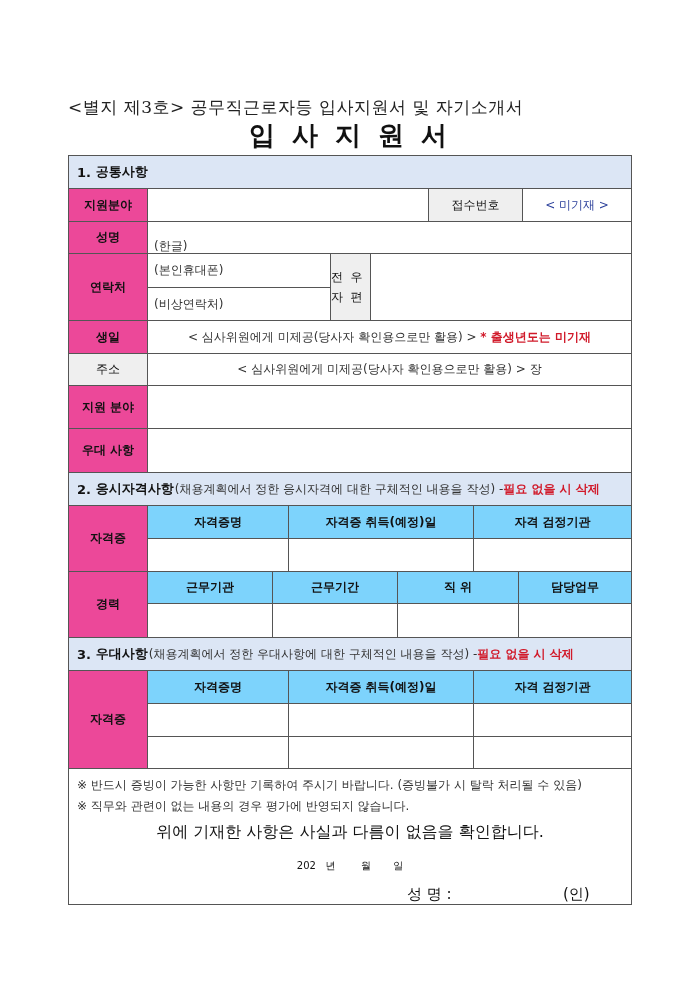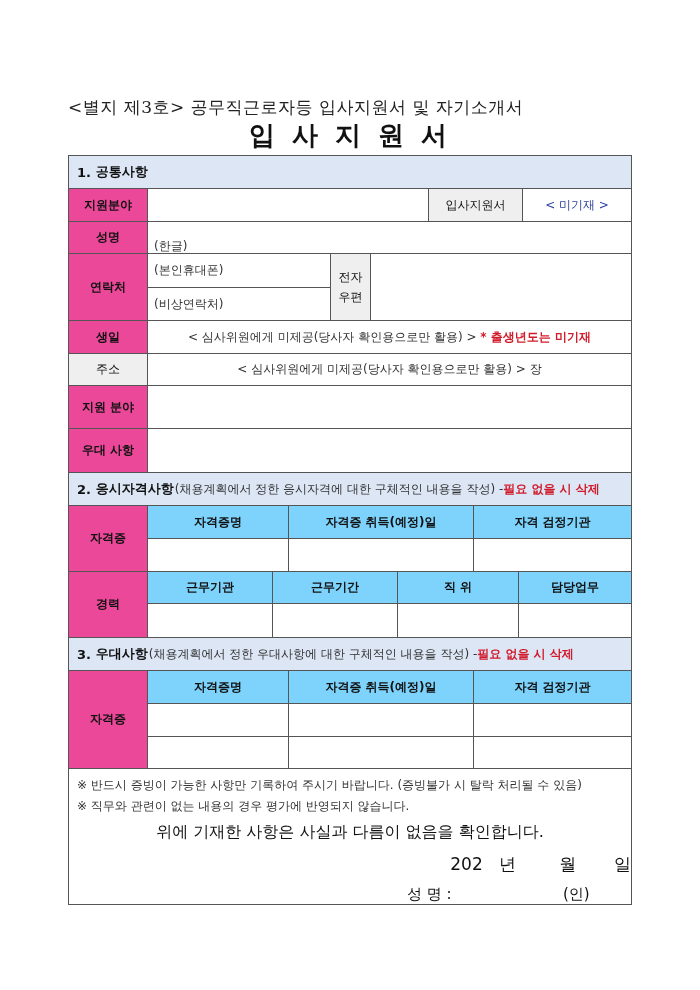--- a/index.html
+++ b/index.html
@@ -34,7 +34,7 @@
 
 <div class="cell lbl" style="left:68px;top:188px;width:80px;height:34px;">지원분야</div>
 <div class="cell" style="left:147px;top:188px;width:282px;height:34px;"></div>
-<div class="cell lbl-n" style="left:428px;top:188px;width:95px;height:34px;">입사지원서</div>
+<div class="cell lbl-n" style="left:428px;top:188px;width:95px;height:34px;">접수번호</div>
 <div class="cell blue" style="left:522px;top:188px;width:110px;height:34px;">&lt; 미기재 &gt;</div>
 
 <div class="cell lbl" style="left:68px;top:221px;width:80px;height:33px;">성명</div>

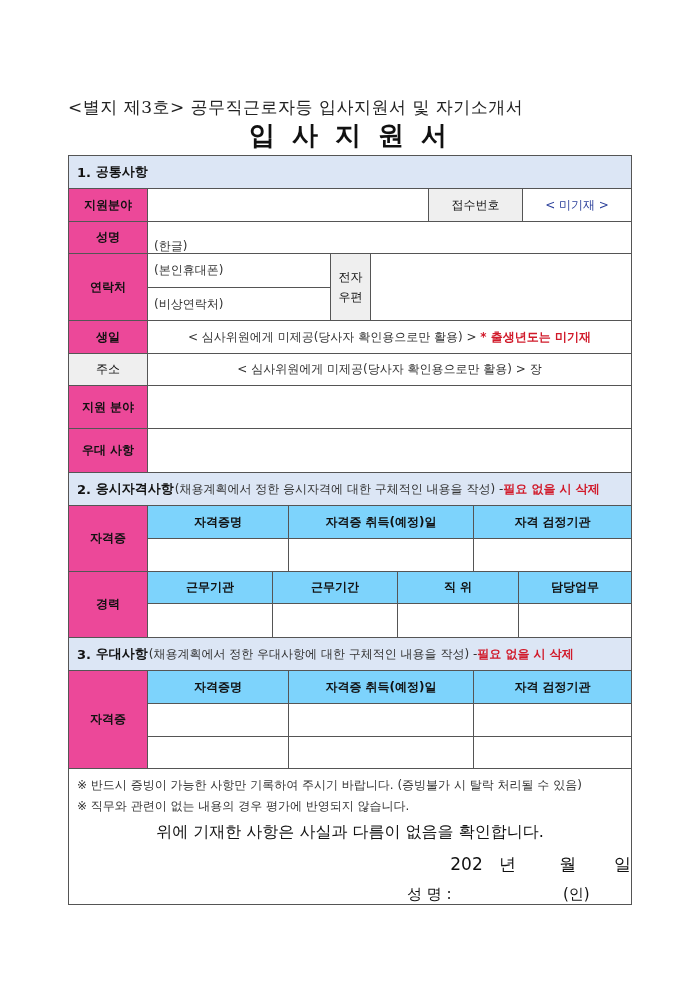--- a/index.html
+++ b/index.html
@@ -43,7 +43,7 @@
 <div class="cell lbl" style="left:68px;top:253px;width:80px;height:68px;">연락처</div>
 <div class="cell left" style="left:147px;top:253px;width:184px;height:35px;">(본인휴대폰)</div>
 <div class="cell left" style="left:147px;top:287px;width:184px;height:34px;">(비상연락처)</div>
-<div class="cell lbl-n" style="left:330px;top:253px;width:41px;height:68px;flex-direction:column;line-height:20px;">
+<div class="cell lbl-n" style="left:330px;top:253px;width:41px;height:68px;line-height:20px;">
   <span>전자</span>
   <span>우편</span>
 </div>

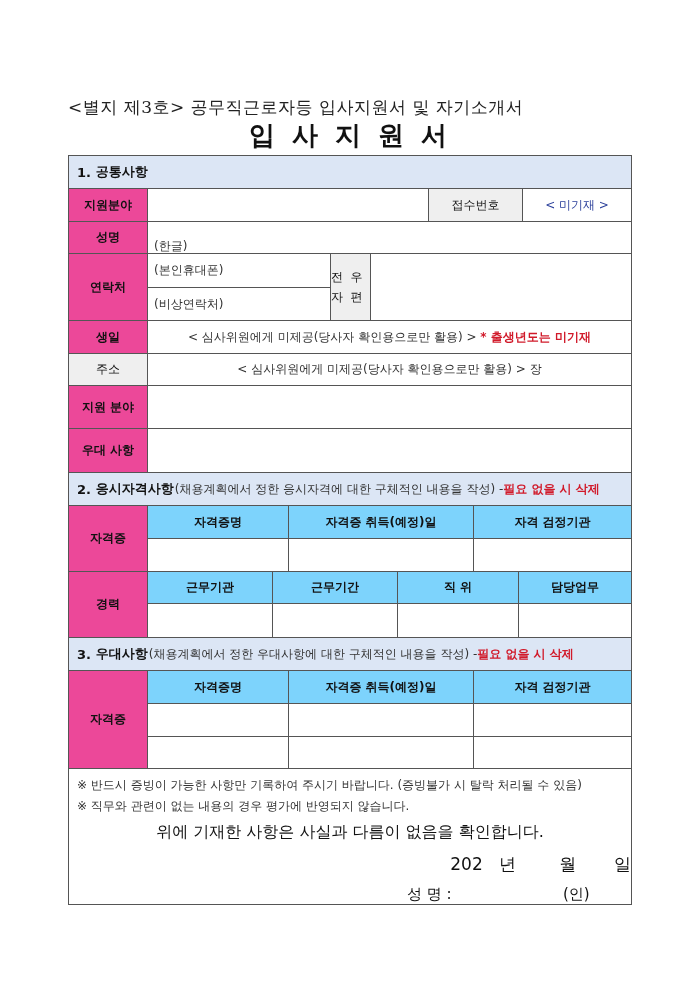--- a/index.html
+++ b/index.html
@@ -19,7 +19,7 @@
   .footer{position:absolute;left:68px;top:768px;width:564px;height:137px;border:1px solid #555;box-sizing:border-box;}
   .note{position:absolute;left:8px;font-size:12px;color:#333;white-space:nowrap;}
   .confirm{position:absolute;left:0;width:100%;text-align:center;font-size:16px;top:53px;}
-  .date{position:absolute;left:0;width:100%;text-align:right;font-size:17px;top:84px;word-spacing:0;}
+  .date{position:absolute;left:0;width:100%;text-align:center;font-size:10px;top:90px;word-spacing:0;}
   .sign{position:absolute;font-size:15px;top:116px;white-space:nowrap;}
 </style>
 </head>

